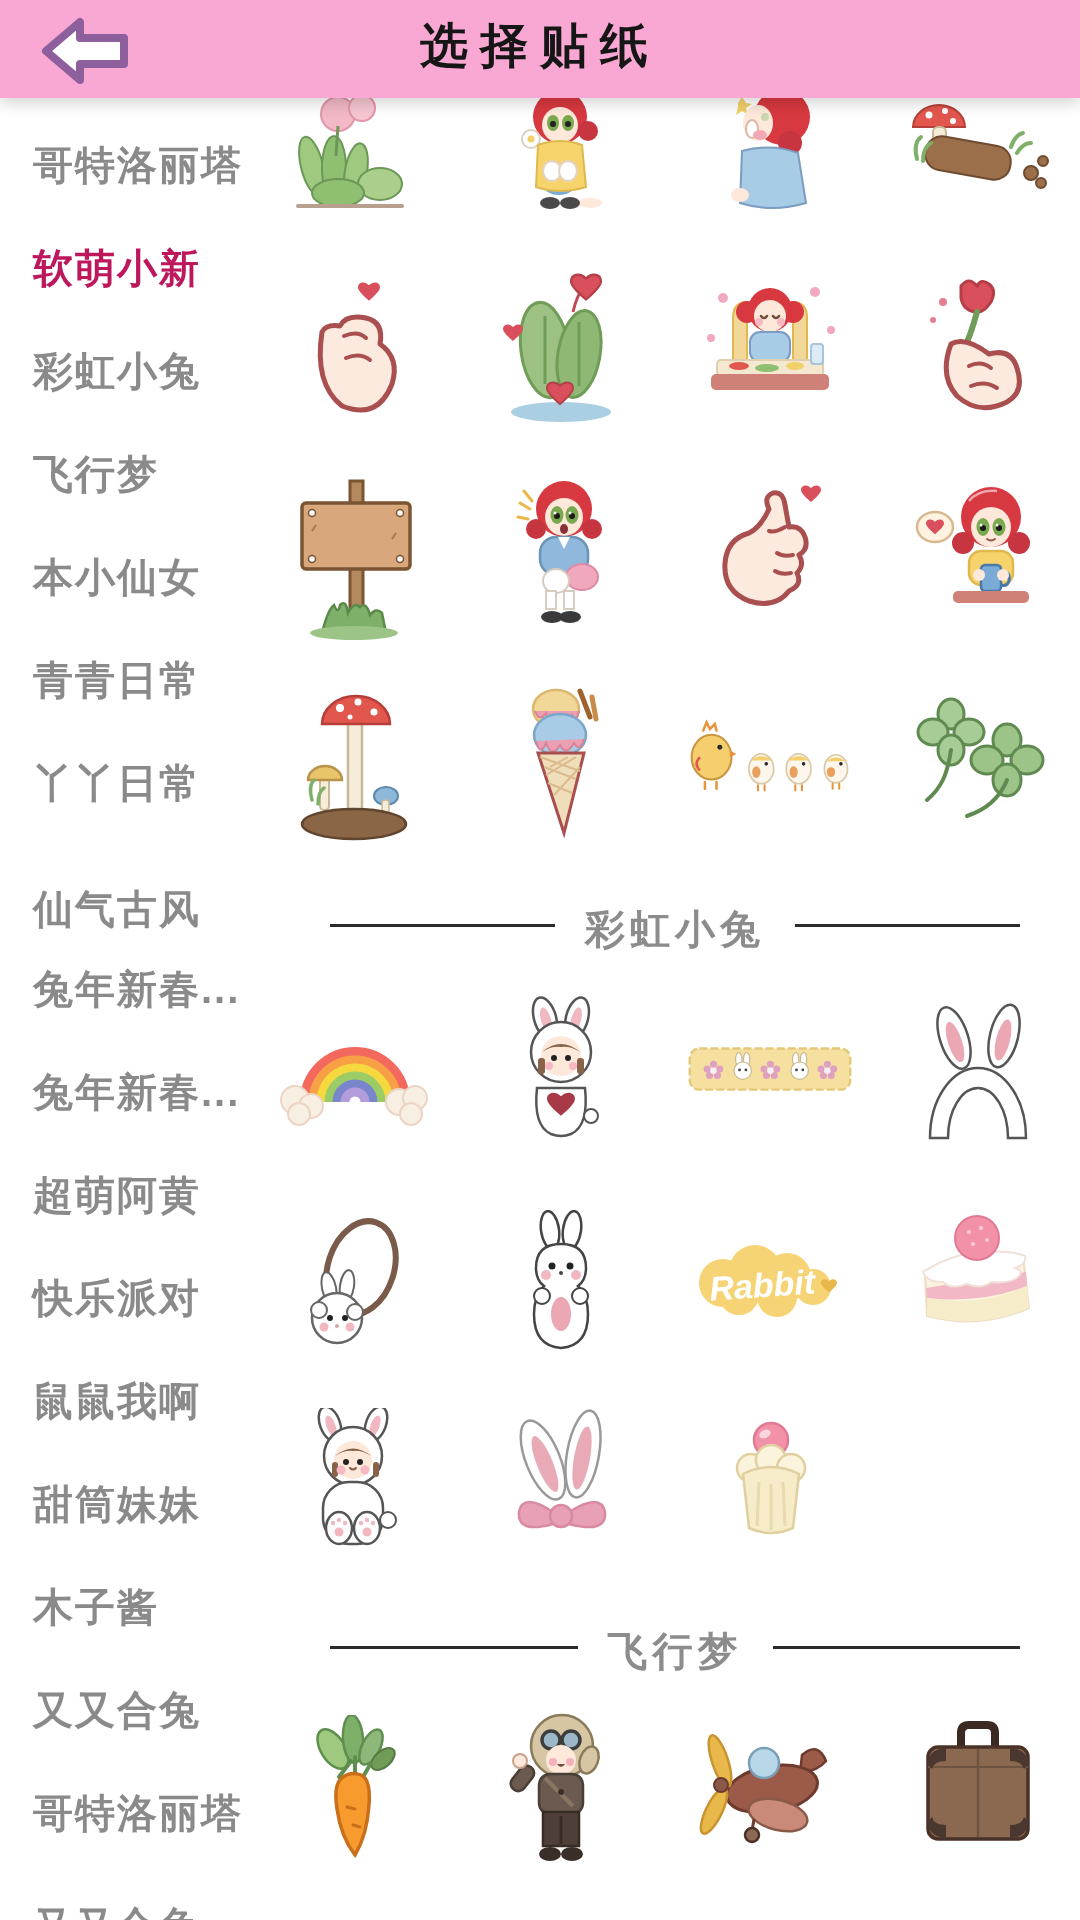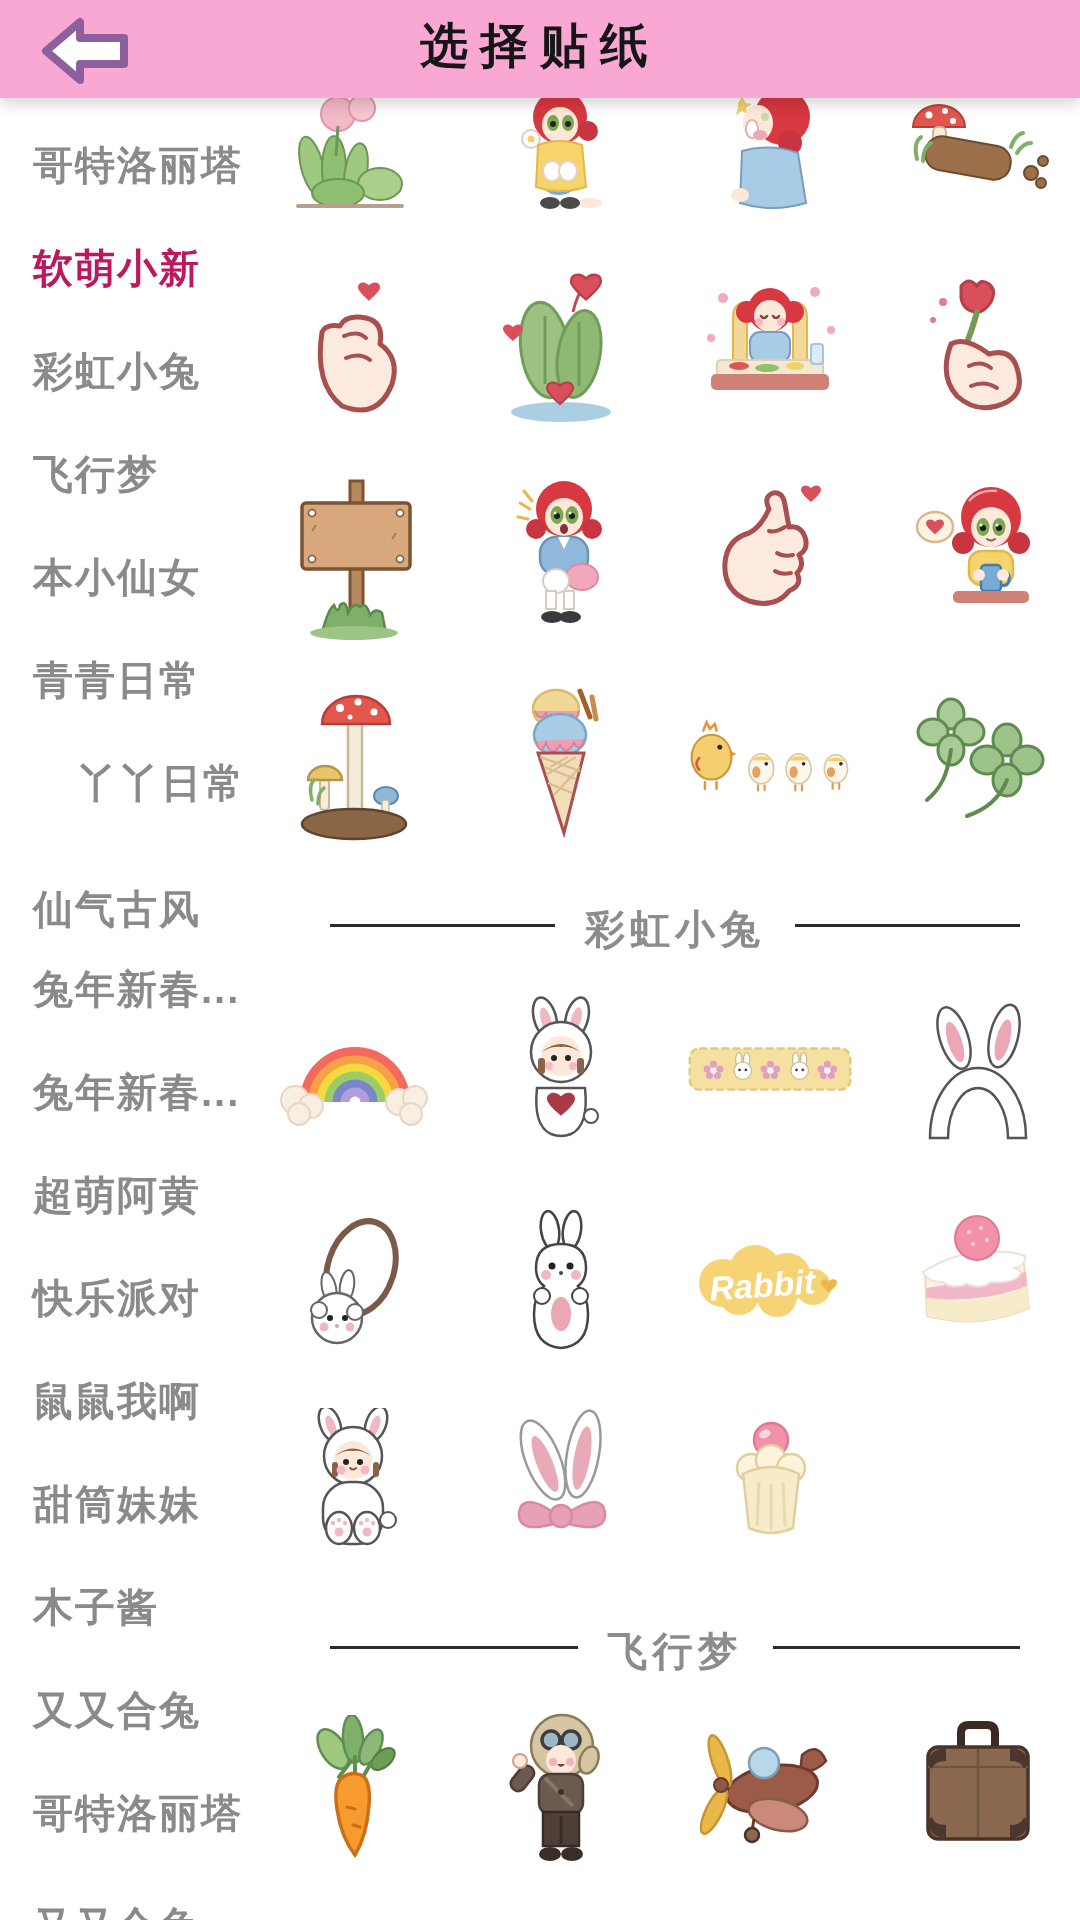--- a/index.html
+++ b/index.html
@@ -36,7 +36,7 @@
       <div class="sidebar-item" style="top: 451px;">飞行梦</div>
       <div class="sidebar-item" style="top: 554px;">本小仙女</div>
       <div class="sidebar-item" style="top: 657px;">青青日常</div>
-      <div class="sidebar-item" style="top: 760px; margin-left: 44px;">丫丫日常</div>
+      <div class="sidebar-item" style="top: 760px;">丫丫日常</div>
       <div class="sidebar-item" style="top: 886px;">仙气古风</div>
       <div class="sidebar-item" style="top: 966px;">兔年新春...</div>
       <div class="sidebar-item" style="top: 1069px;">兔年新春...</div>

